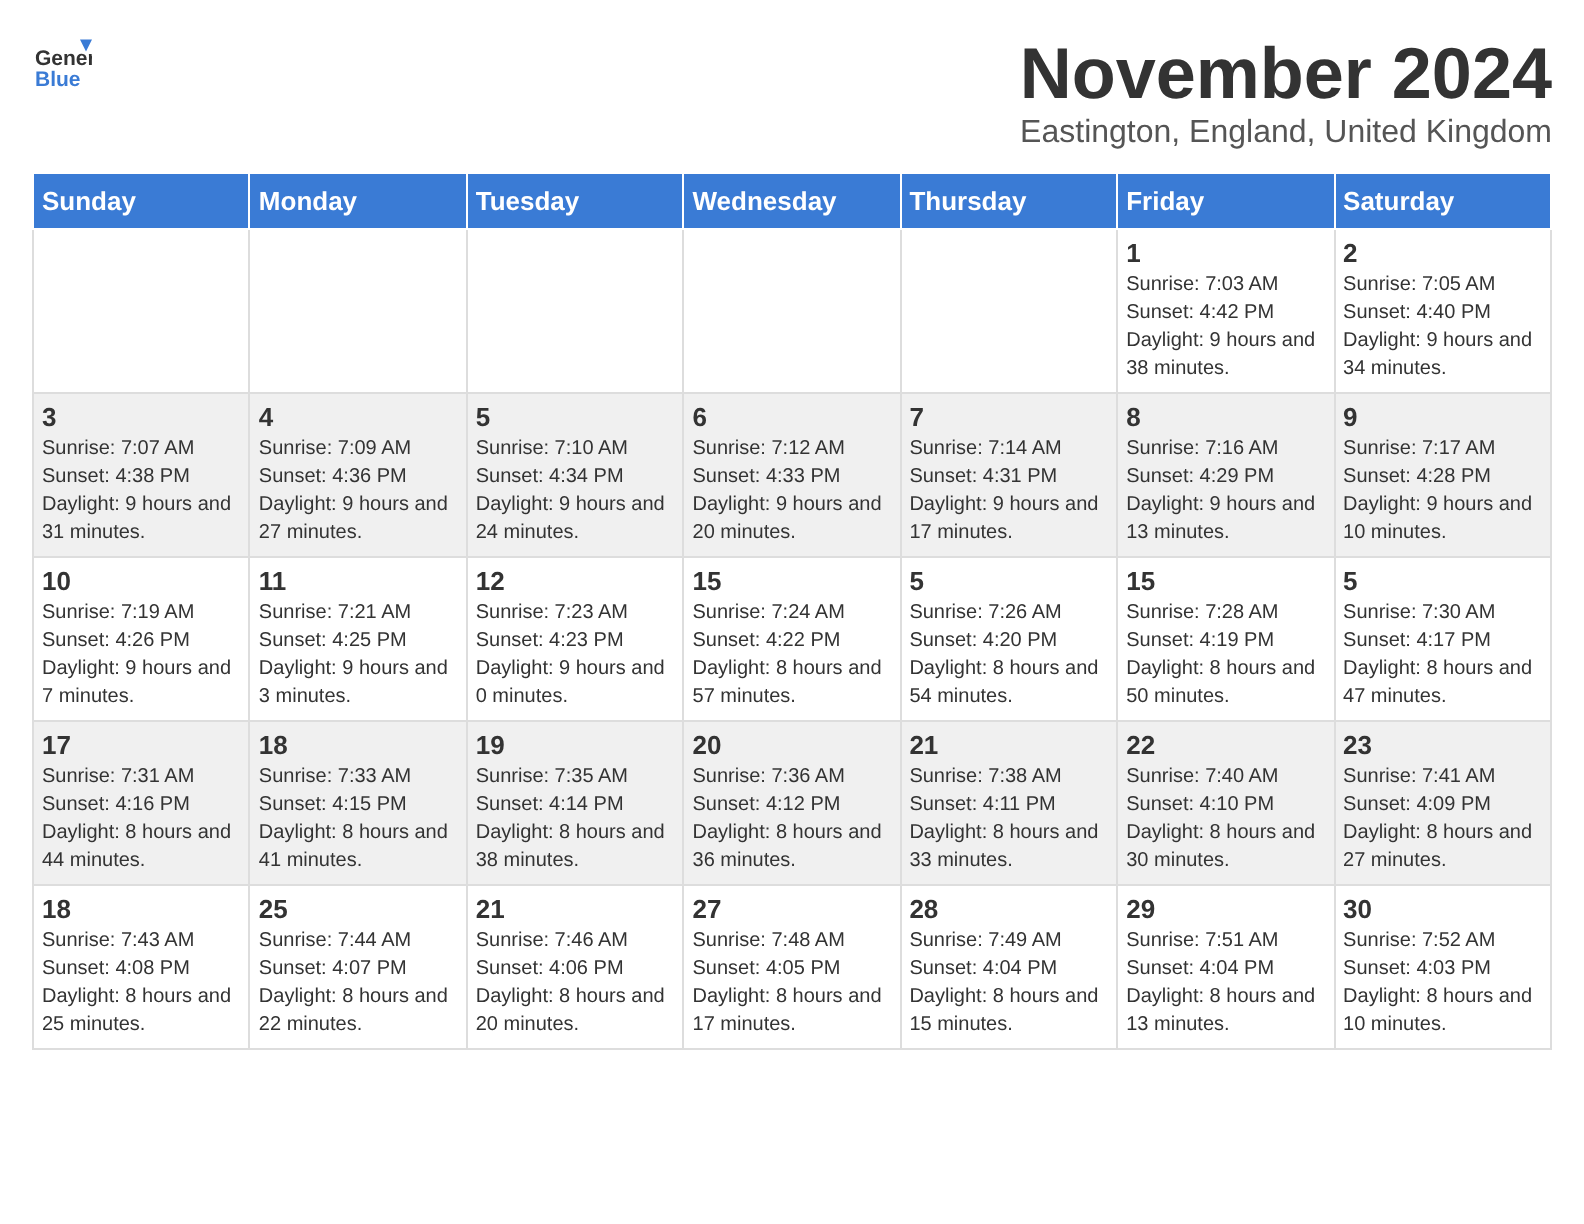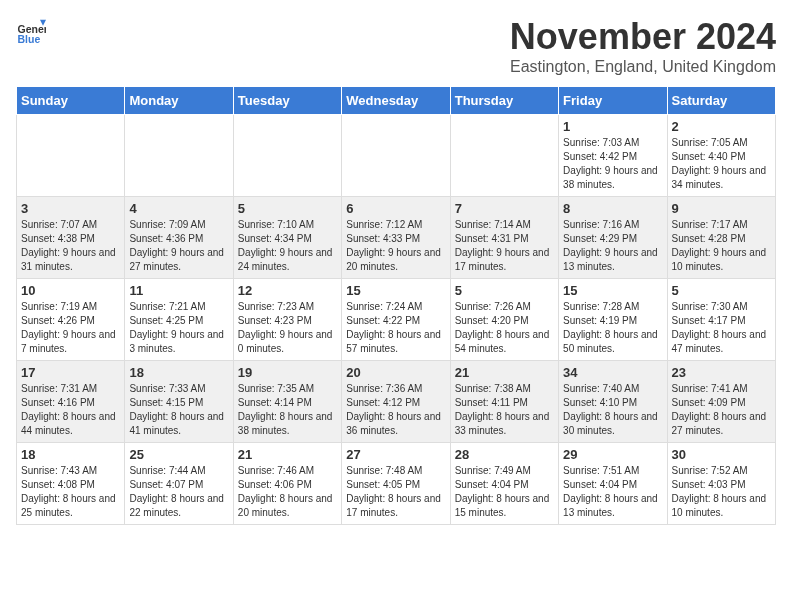--- a/index.html
+++ b/index.html
@@ -207,7 +207,7 @@
           <div class="day-info">Sunrise: 7:38 AM<br>Sunset: 4:11 PM<br>Daylight: 8 hours and 33 minutes.</div>
         </td>
         <td>
-          <span class="day-num">34</span>
+          <span class="day-num">22</span>
           <div class="day-info">Sunrise: 7:40 AM<br>Sunset: 4:10 PM<br>Daylight: 8 hours and 30 minutes.</div>
         </td>
         <td>

